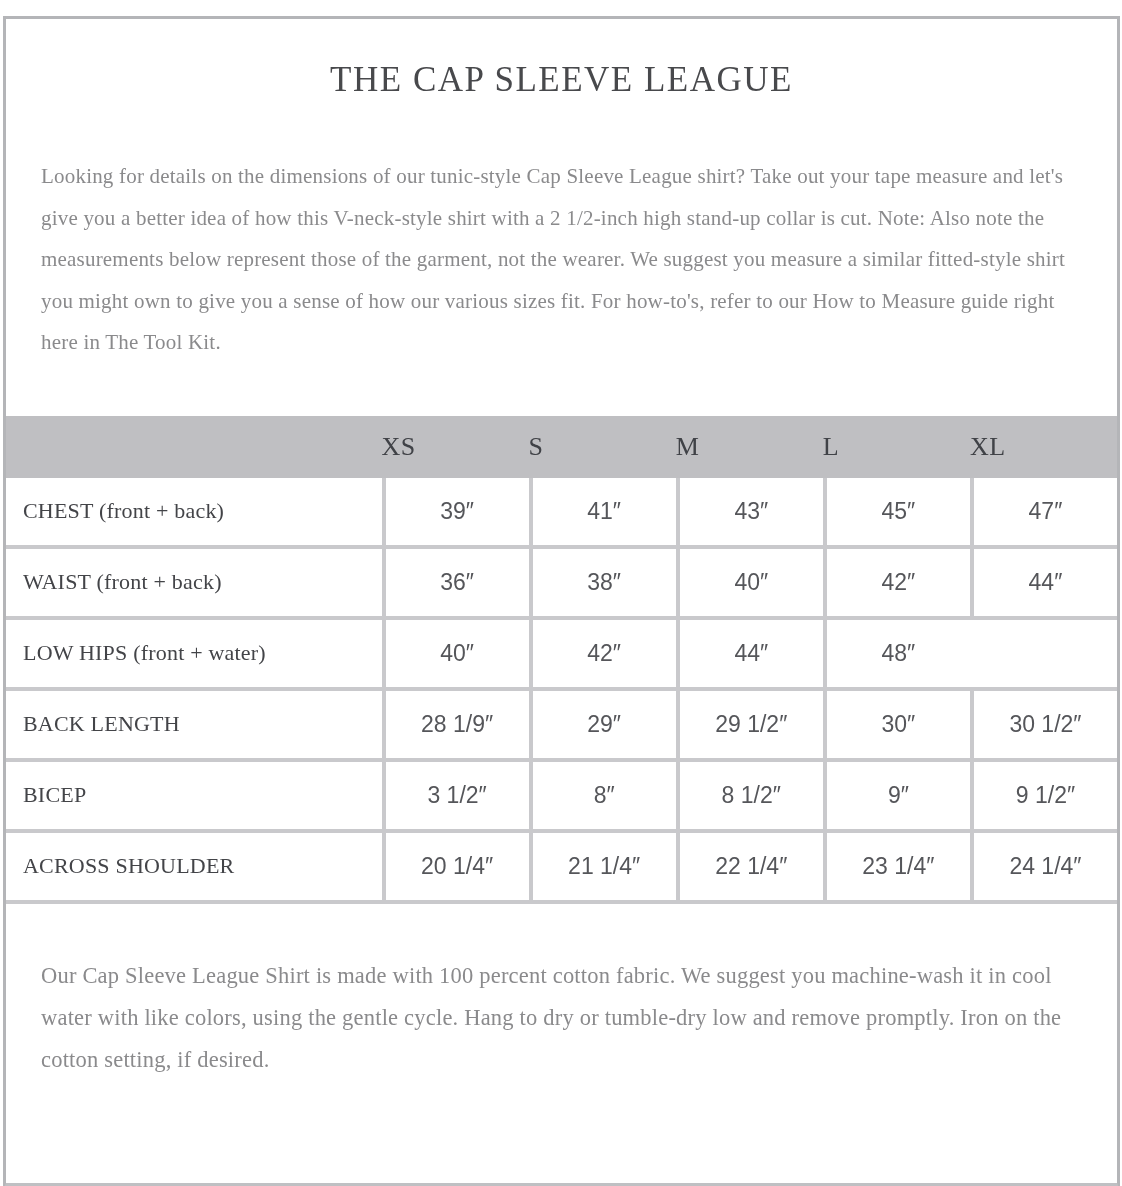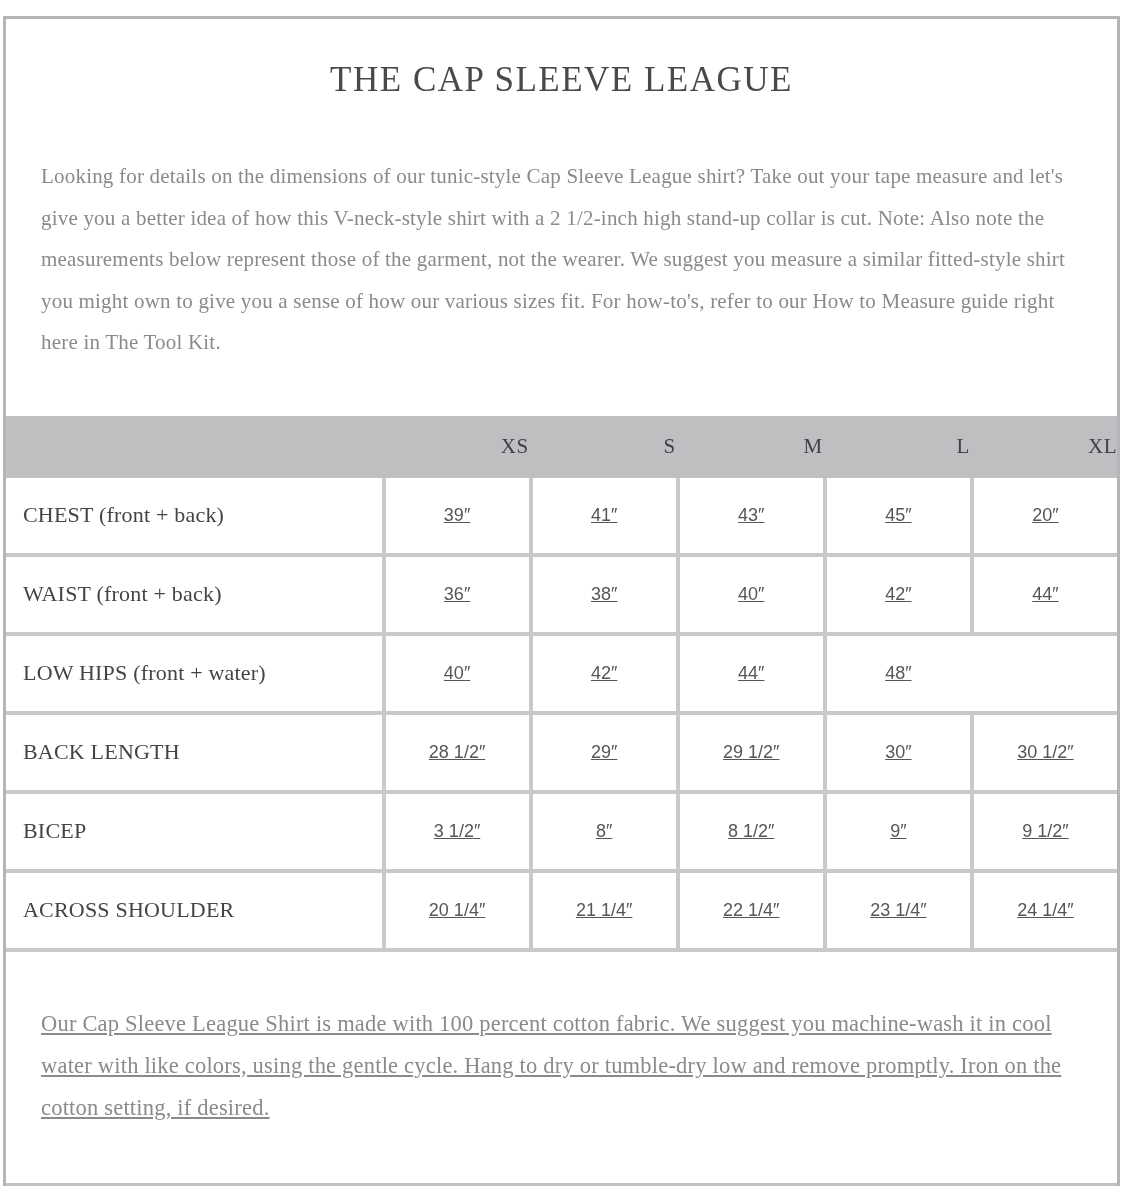--- a/index.html
+++ b/index.html
@@ -49,8 +49,8 @@
     align-items: center;
   }
   .table-header-cell {
-    text-align: right;
-    font-size: 21px;
+    text-align: left;
+    font-size: 26px;
     color: #404247;
     letter-spacing: 0.5px;
   }

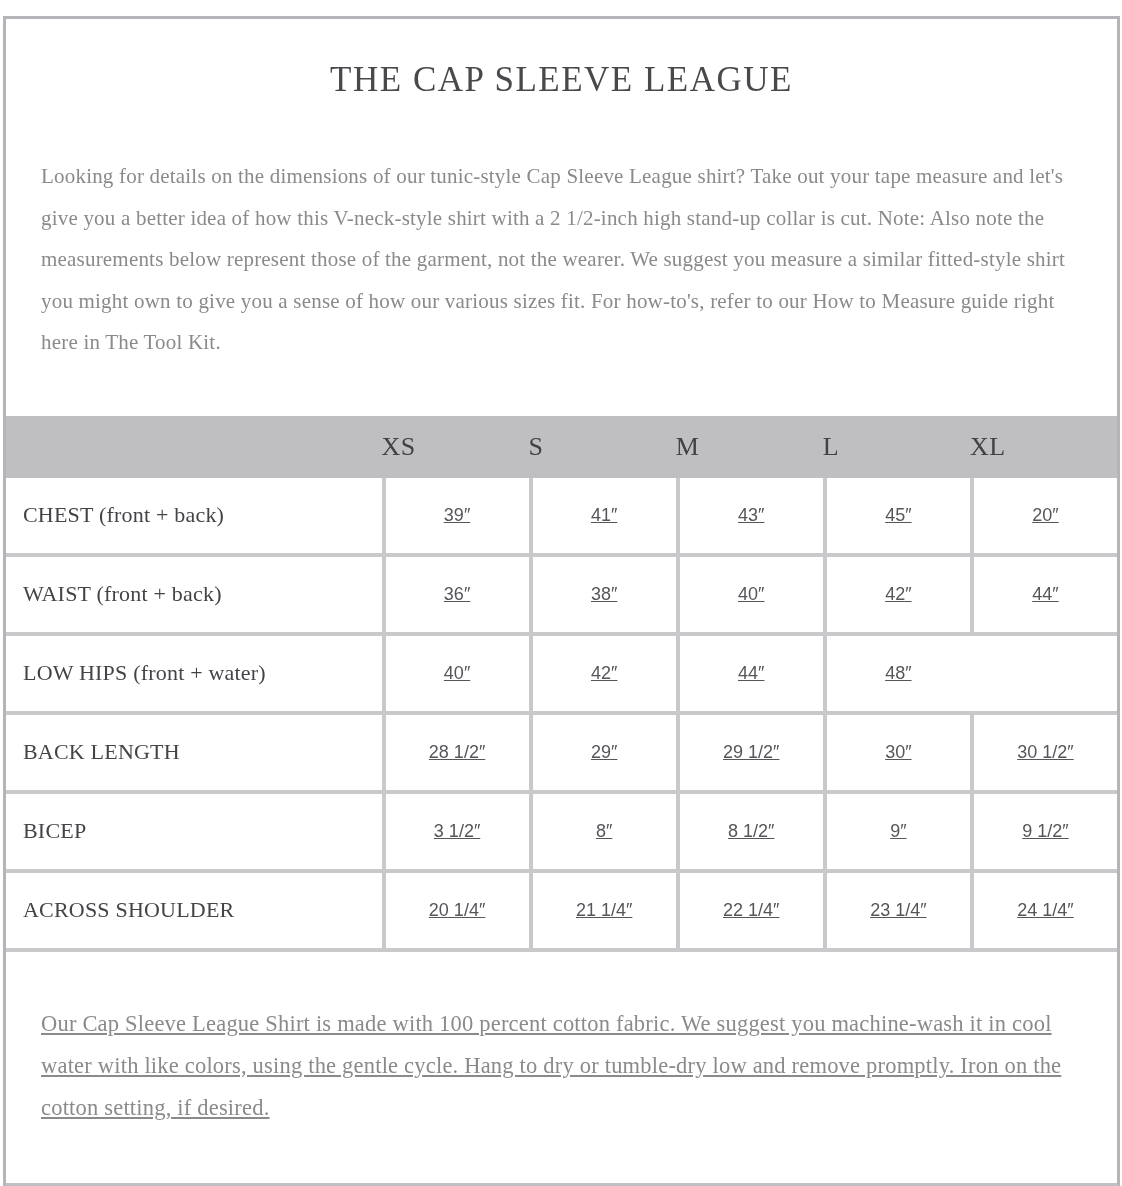--- a/index.html
+++ b/index.html
@@ -57,7 +57,7 @@
   .table-row {
     display: grid;
     grid-template-columns: 33.8% repeat(5, 1fr);
-    height: 79px;
+    height: 71px;
     align-items: center;
     border-bottom: 4px solid #c9c9cc;
   }

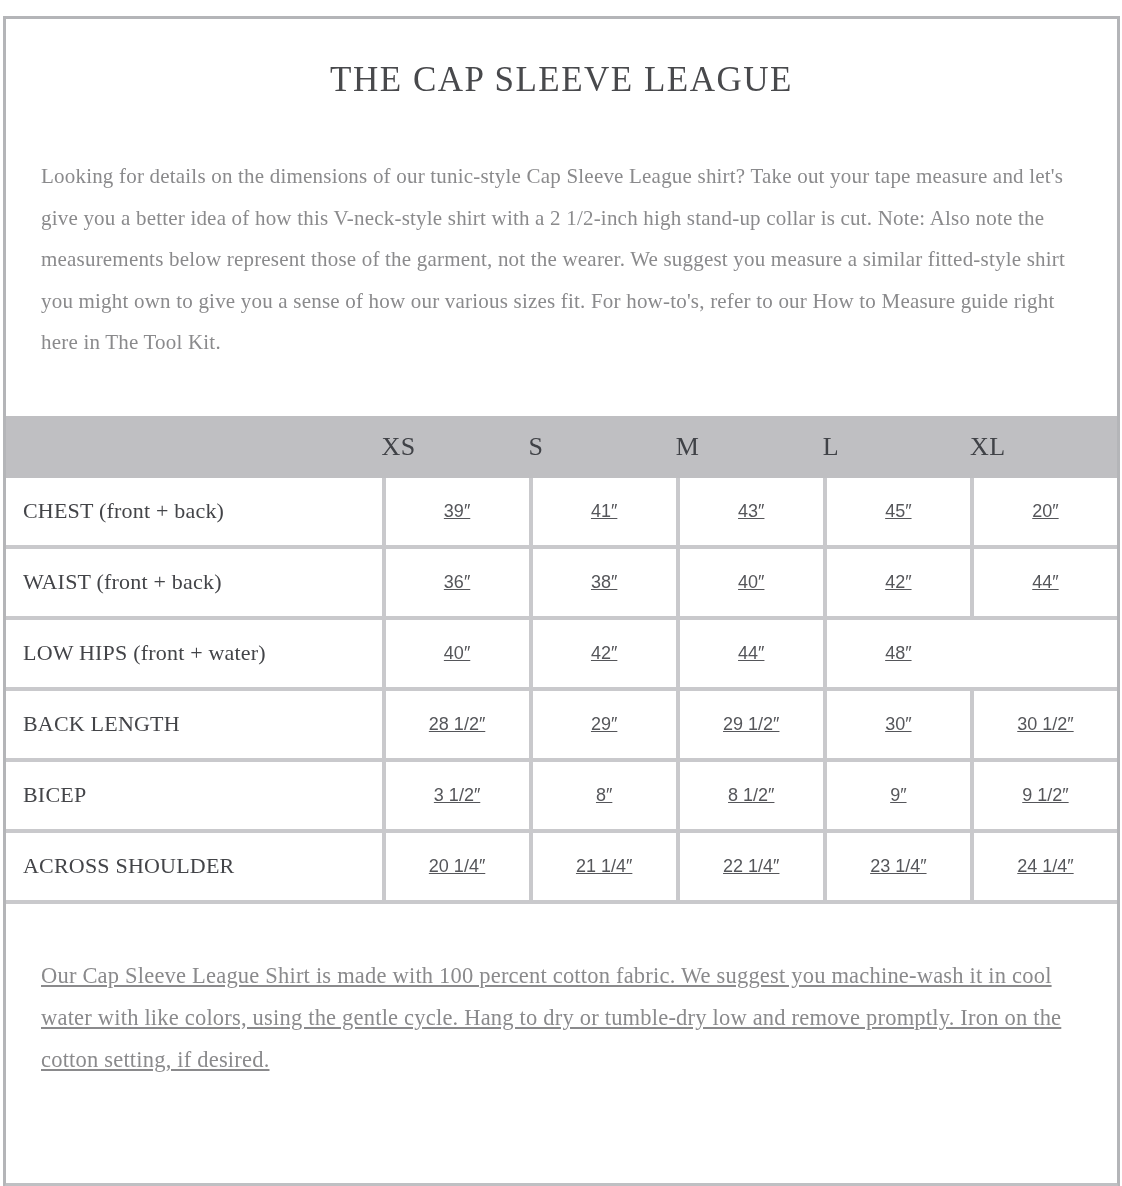--- a/index.html
+++ b/index.html
@@ -74,10 +74,9 @@
     align-items: center;
     justify-content: center;
     font-family: "Liberation Sans", "DejaVu Sans", sans-serif;
-    font-size: 18px;
+    font-size: 23px;
     color: #55565a;
     border-left: 4px solid #c9c9cc;
-    text-decoration: underline;
   }
   .care {
     margin: 51px 40px 0 35px;

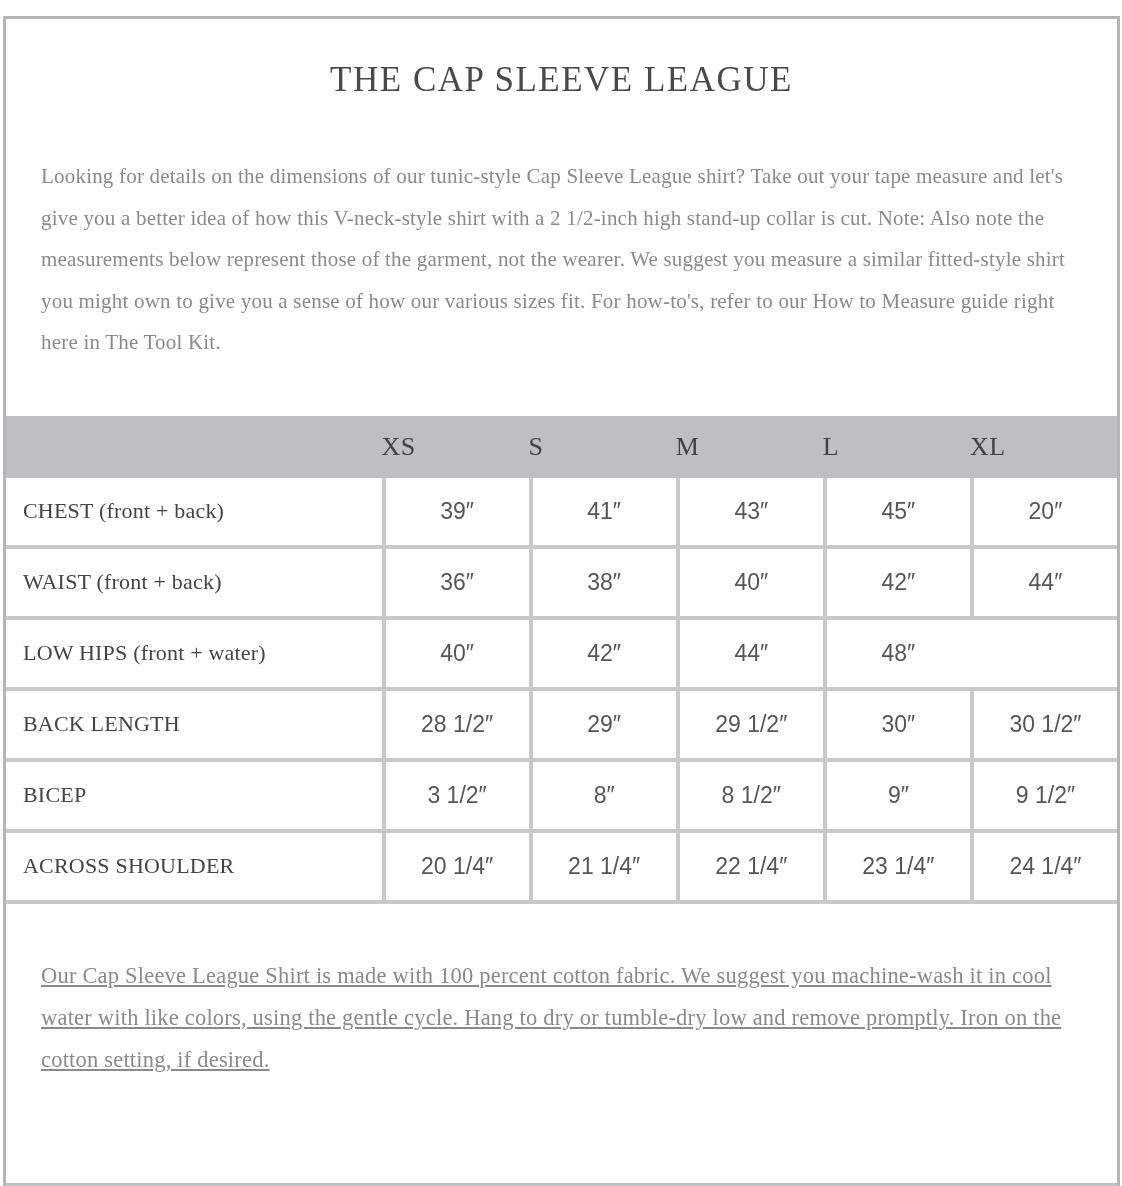--- a/index.html
+++ b/index.html
@@ -113,7 +113,7 @@
       <div class="value-cell">41″</div>
       <div class="value-cell">43″</div>
       <div class="value-cell">45″</div>
-      <div class="value-cell">20″</div>
+      <div class="value-cell">47″</div>
     </div>
 
     <div class="table-row">

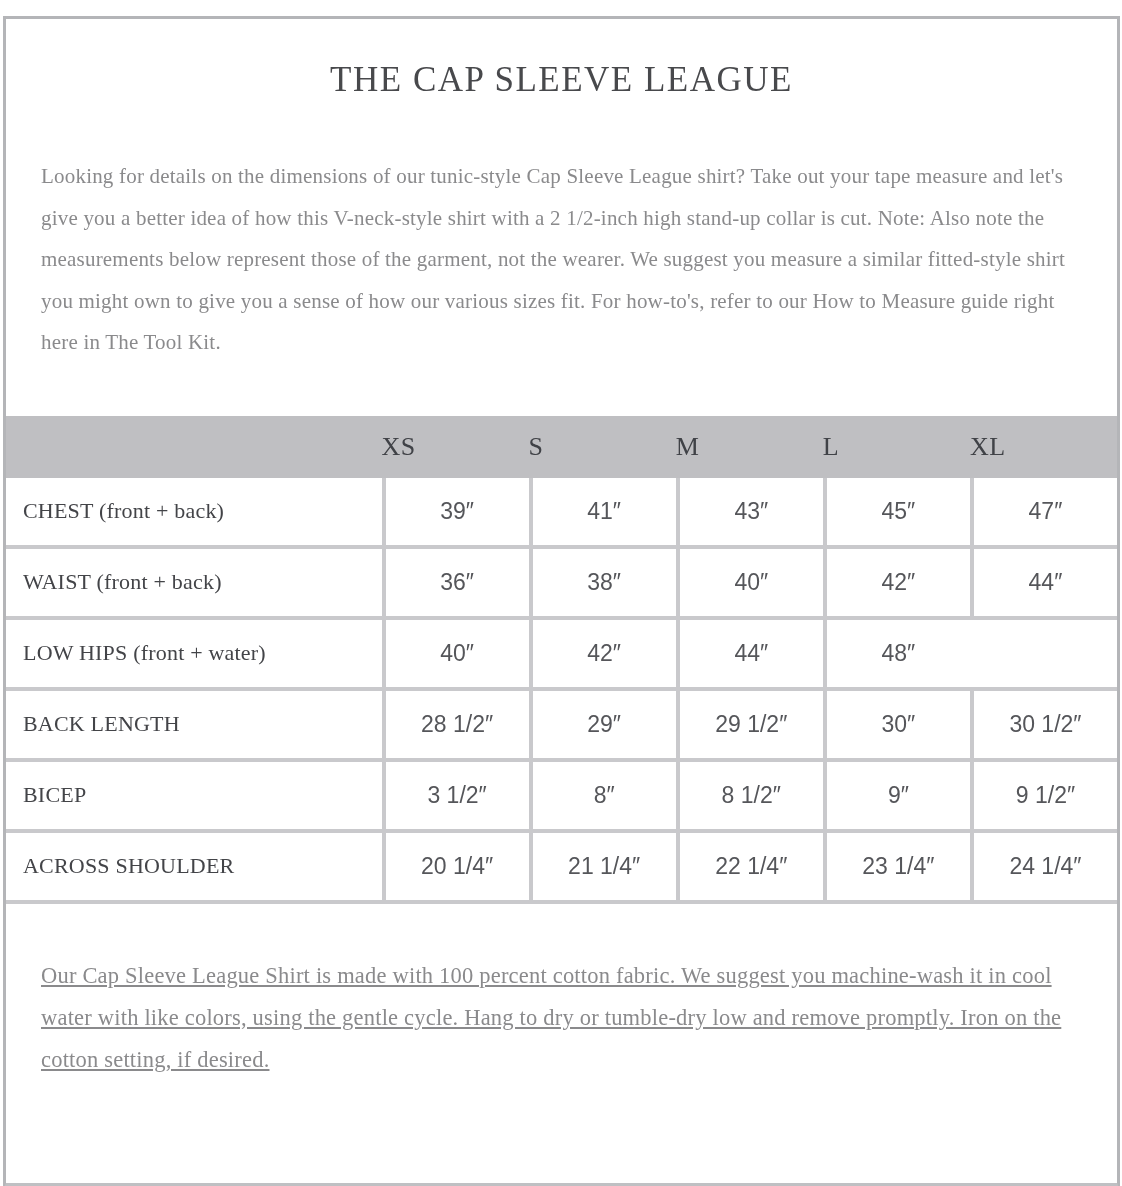--- a/index.html
+++ b/index.html
@@ -135,7 +135,7 @@
 
     <div class="table-row">
       <div class="row-label">BACK LENGTH</div>
-      <div class="value-cell">28 1/2″</div>
+      <div class="value-cell">28 1/9″</div>
       <div class="value-cell">29″</div>
       <div class="value-cell">29 1/2″</div>
       <div class="value-cell">30″</div>

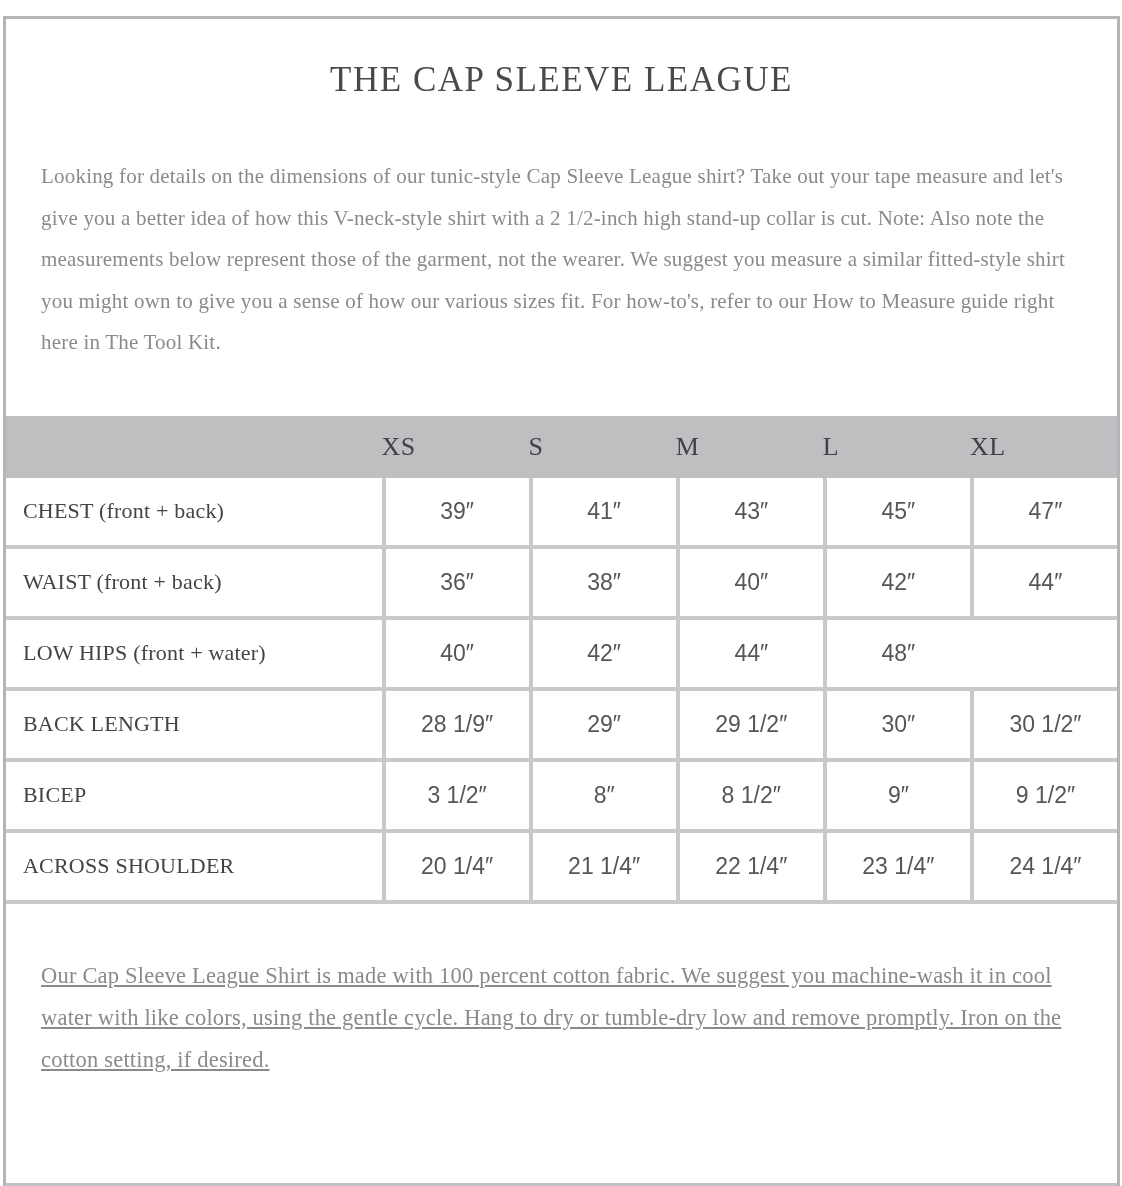--- a/index.html
+++ b/index.html
@@ -84,7 +84,6 @@
     line-height: 42px;
     letter-spacing: 0.2px;
     color: #8a8a8c;
-    text-decoration: underline;
   }
 </style>
 </head>

